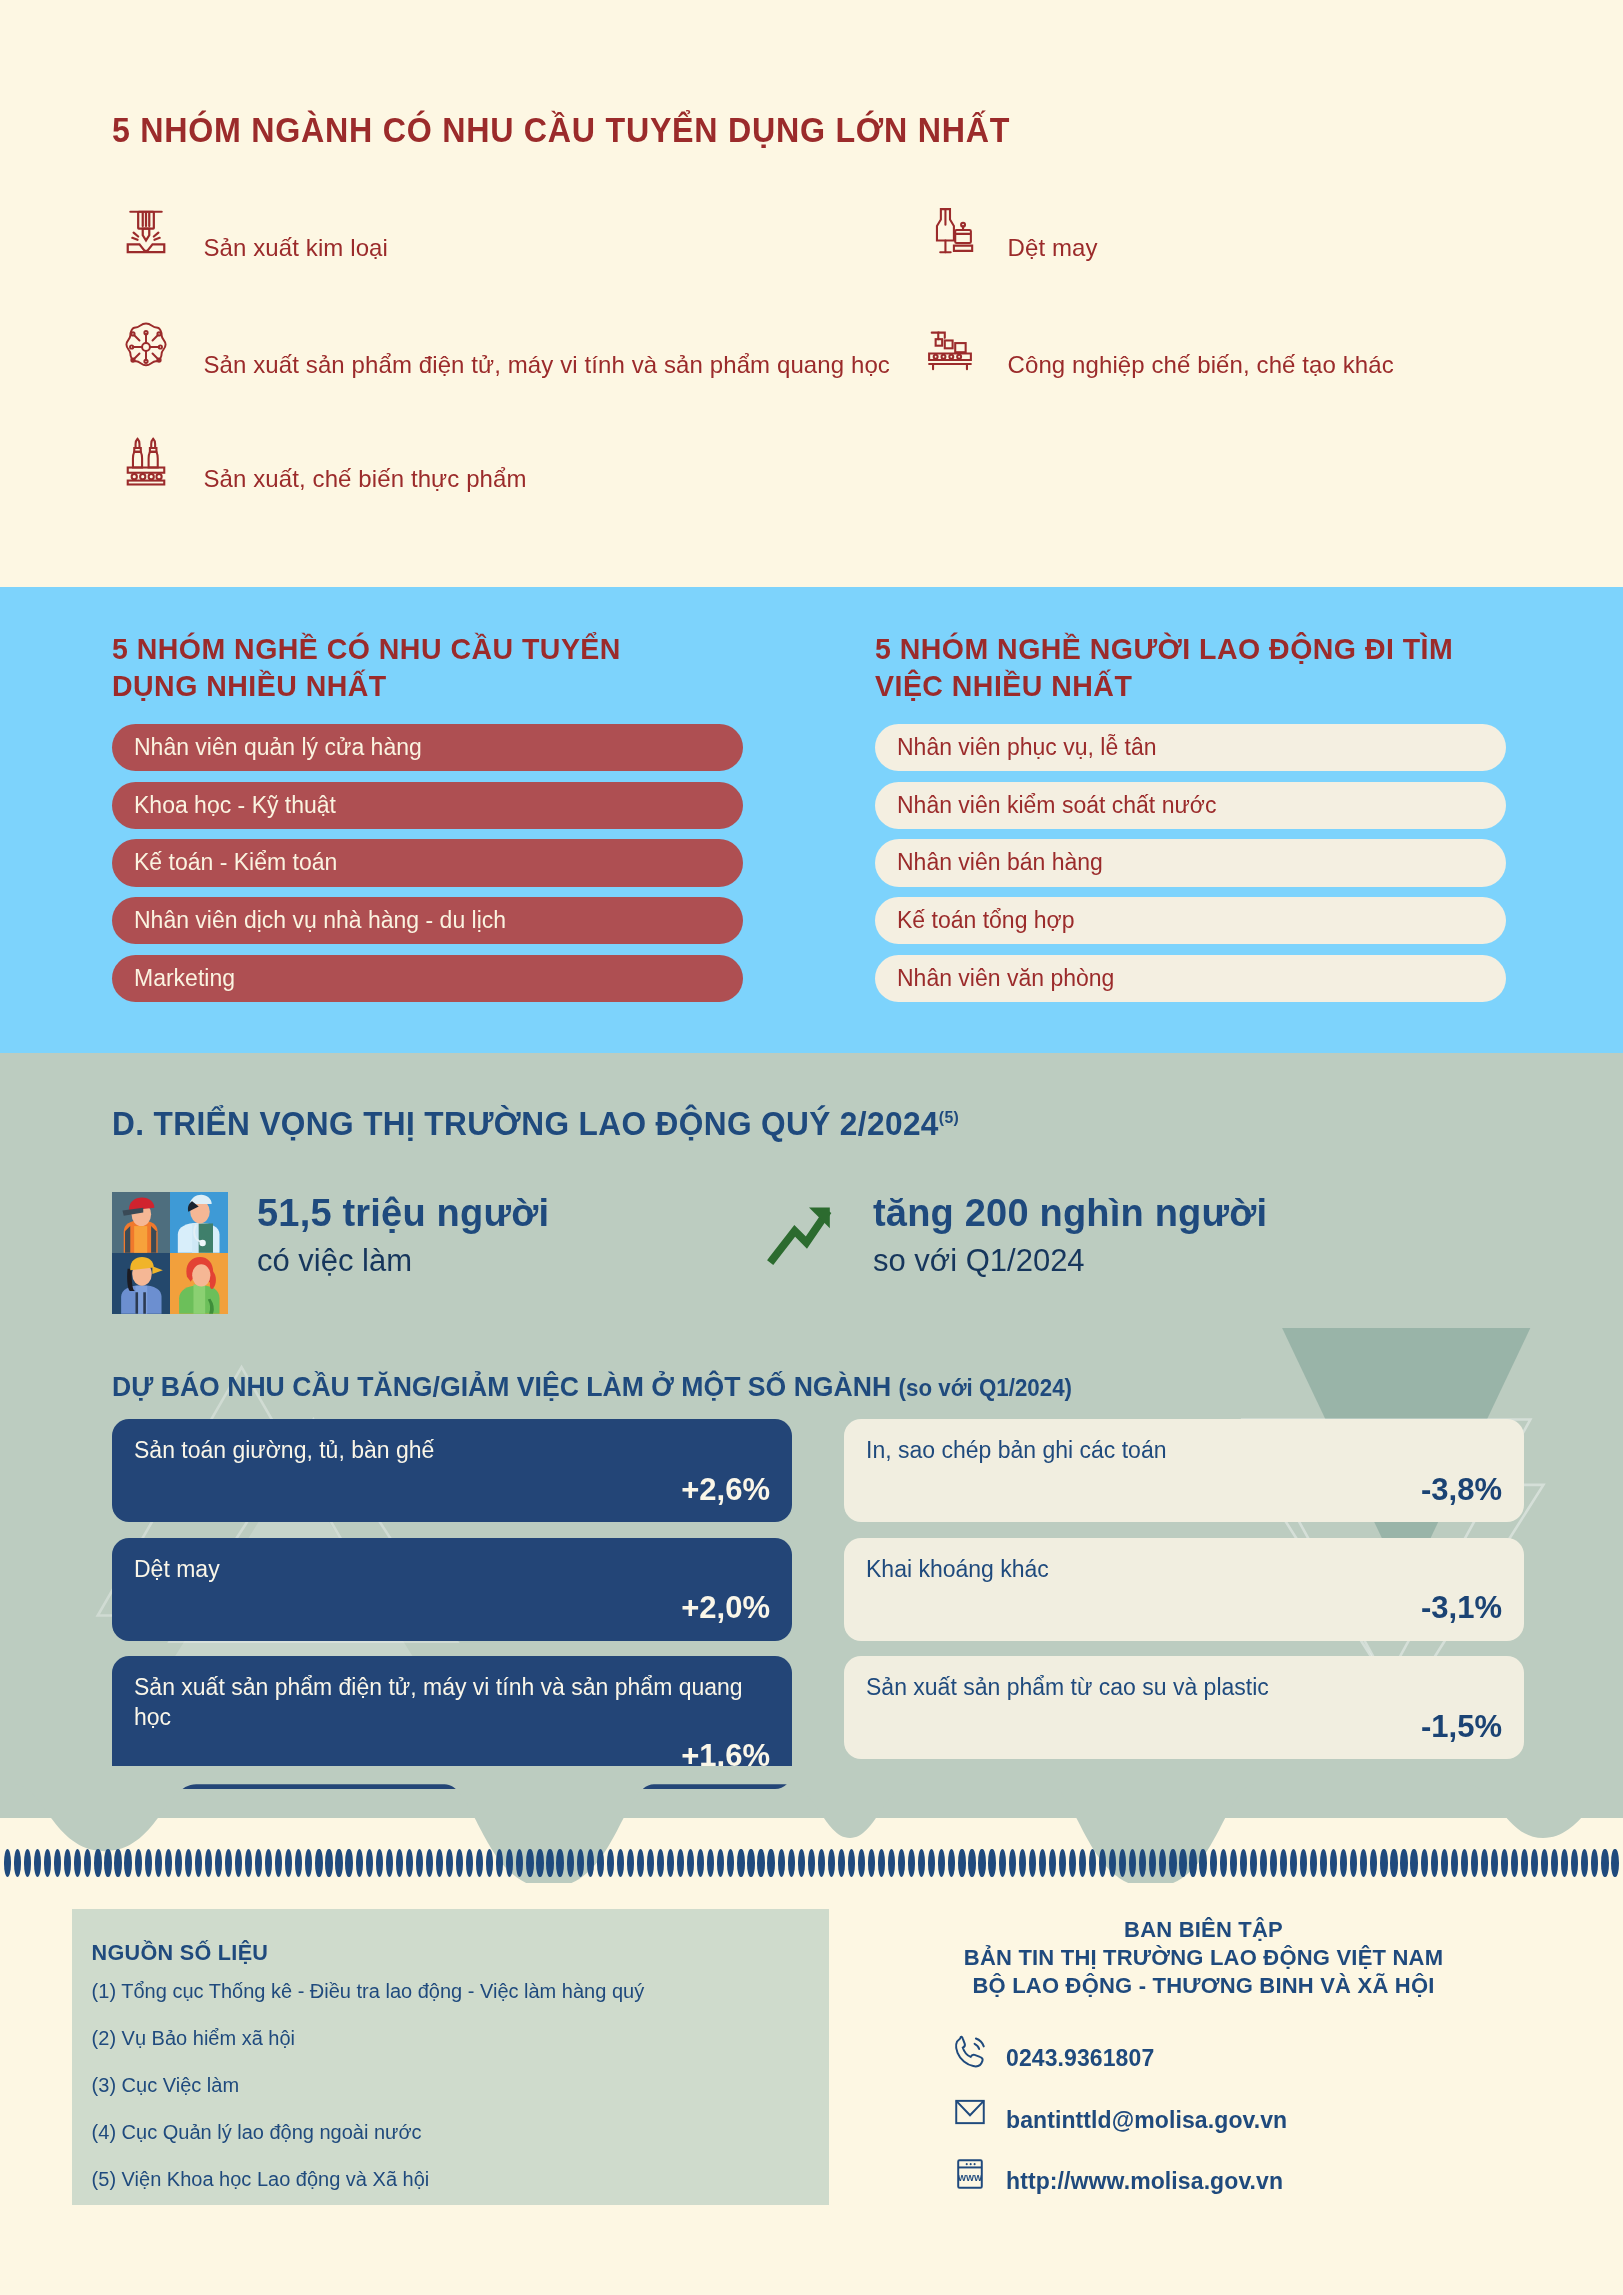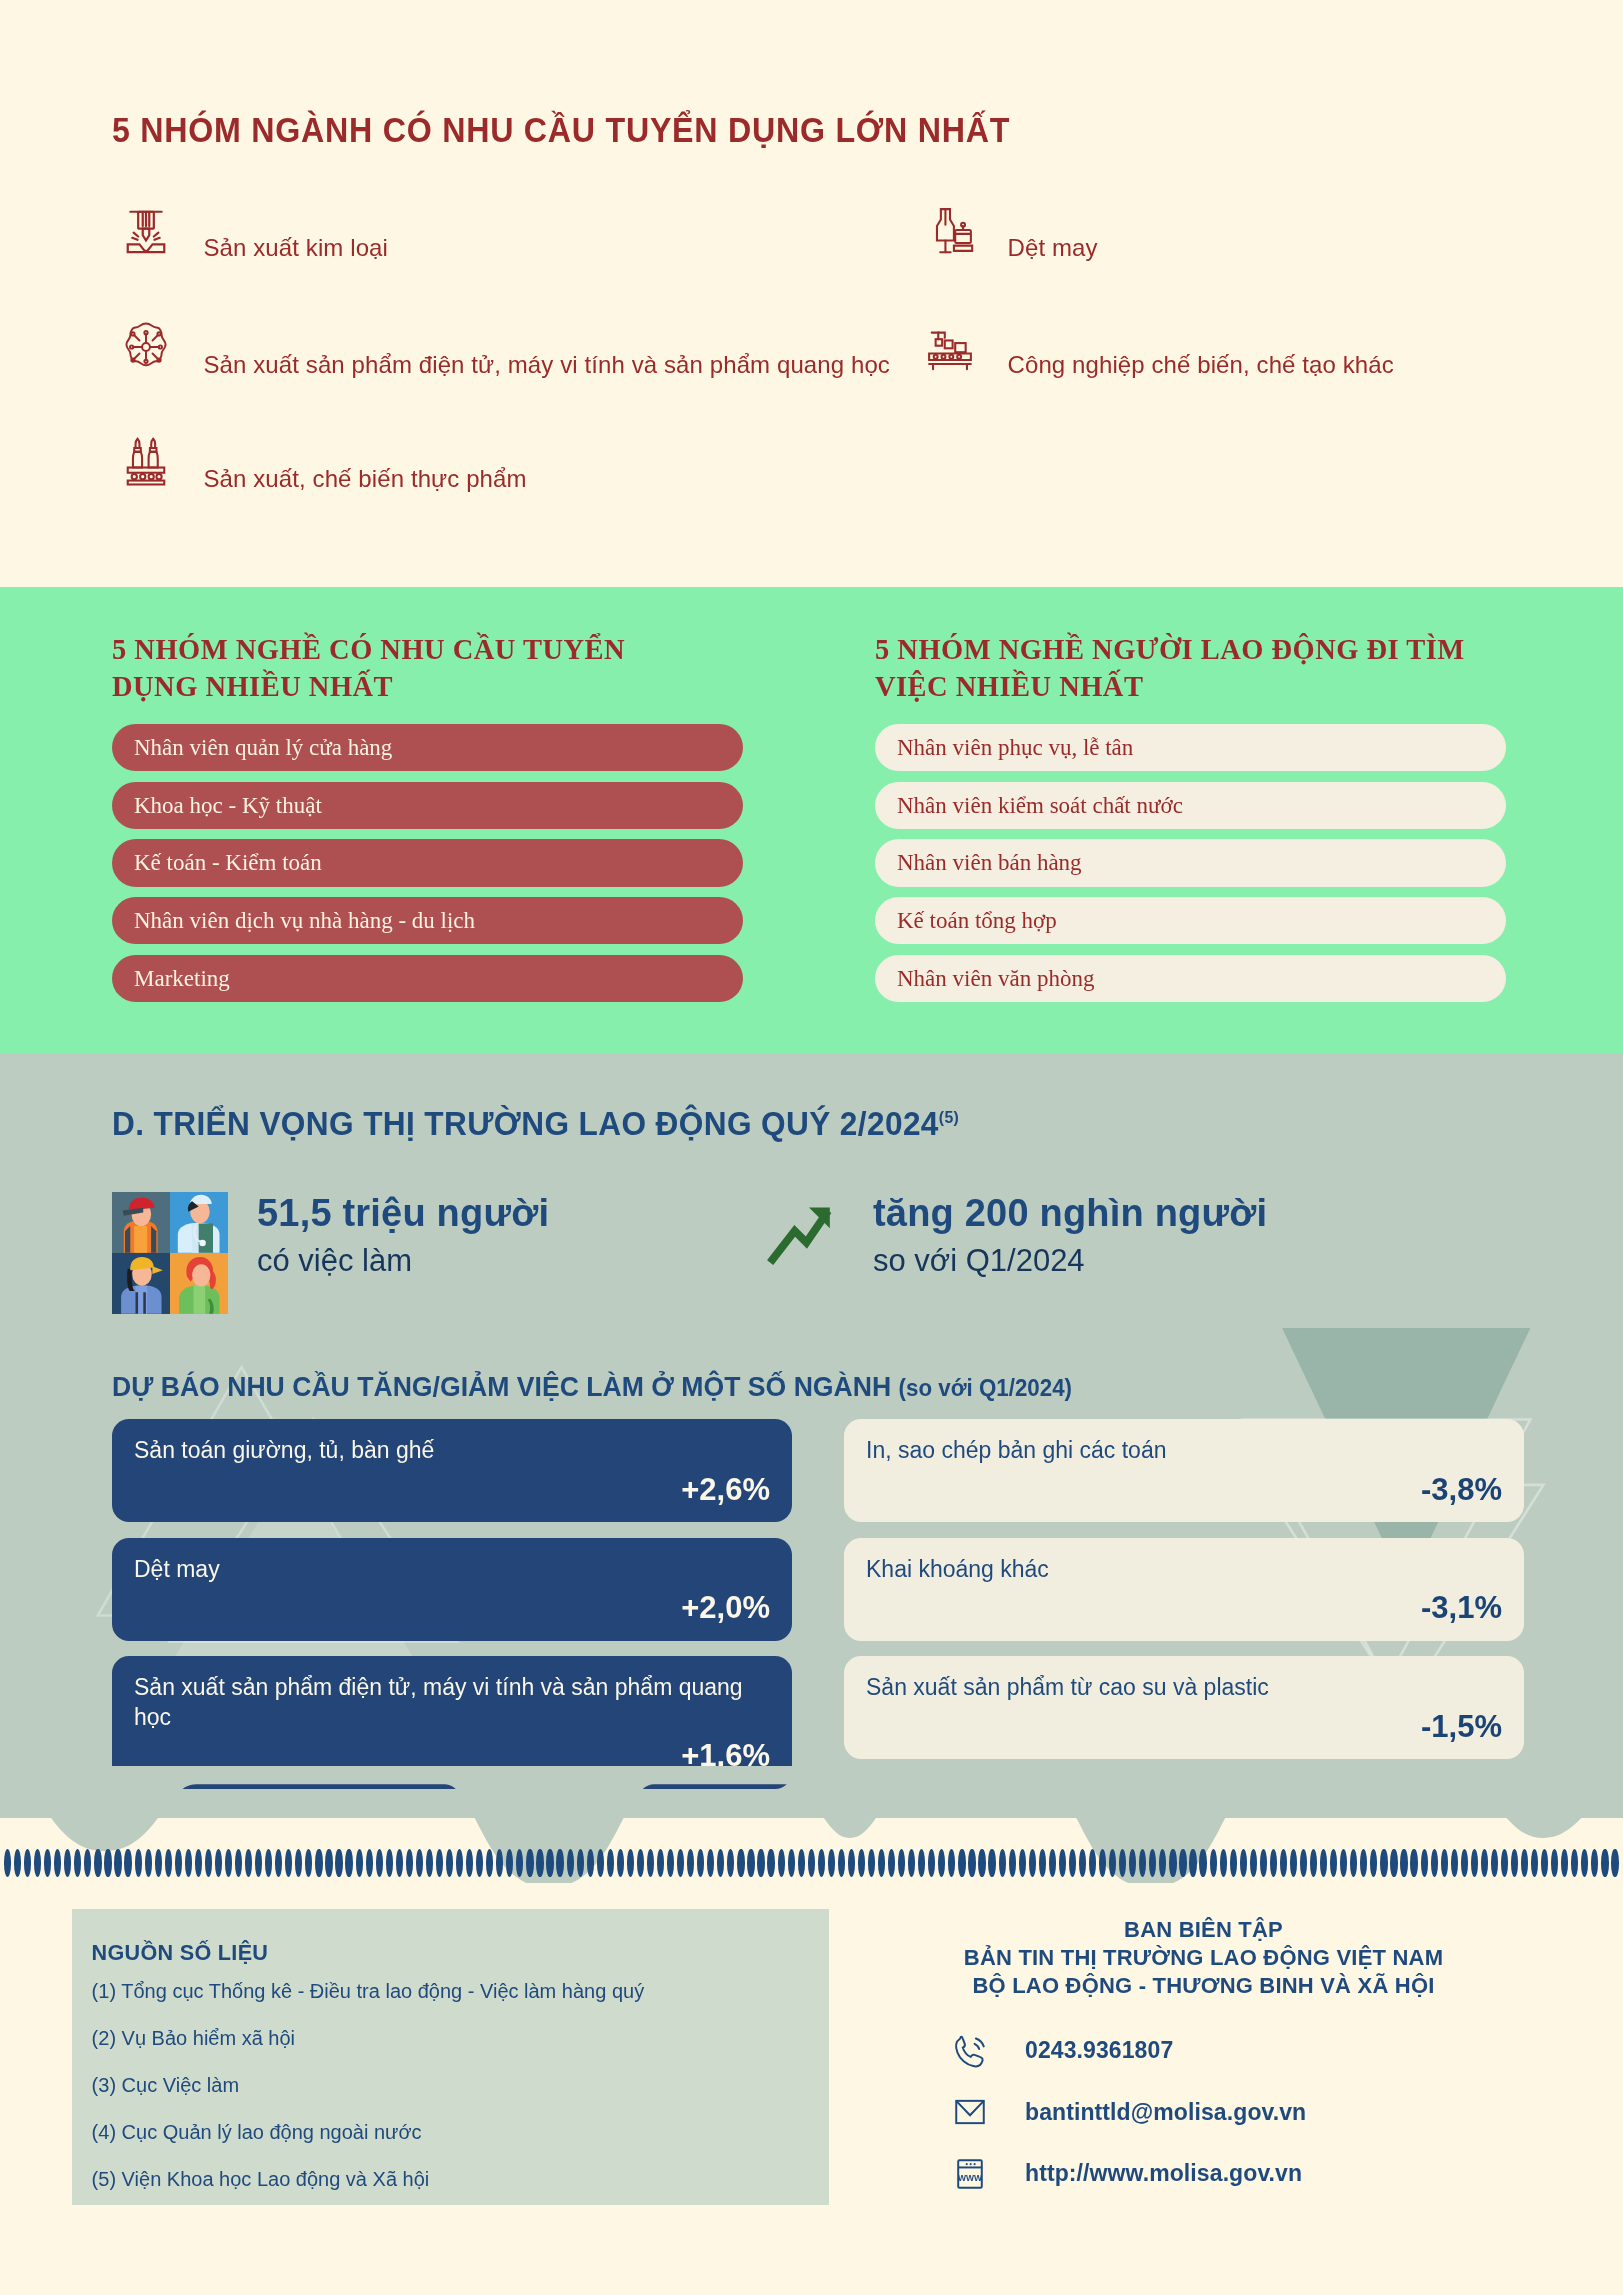--- a/index.html
+++ b/index.html
@@ -40,8 +40,7 @@
   
   .sec-jobs {
     position: absolute; left: 0; top: 587px; width: 1623px; height: 466px;
-    background: #86efac;
-    font-family: Liberation Serif, serif;
+    background: #7dd3fc;
   }
   .jobs-col { position: absolute; top: 44px; }
   .jobs-col.left  { left: 112px;  width: 631px; }

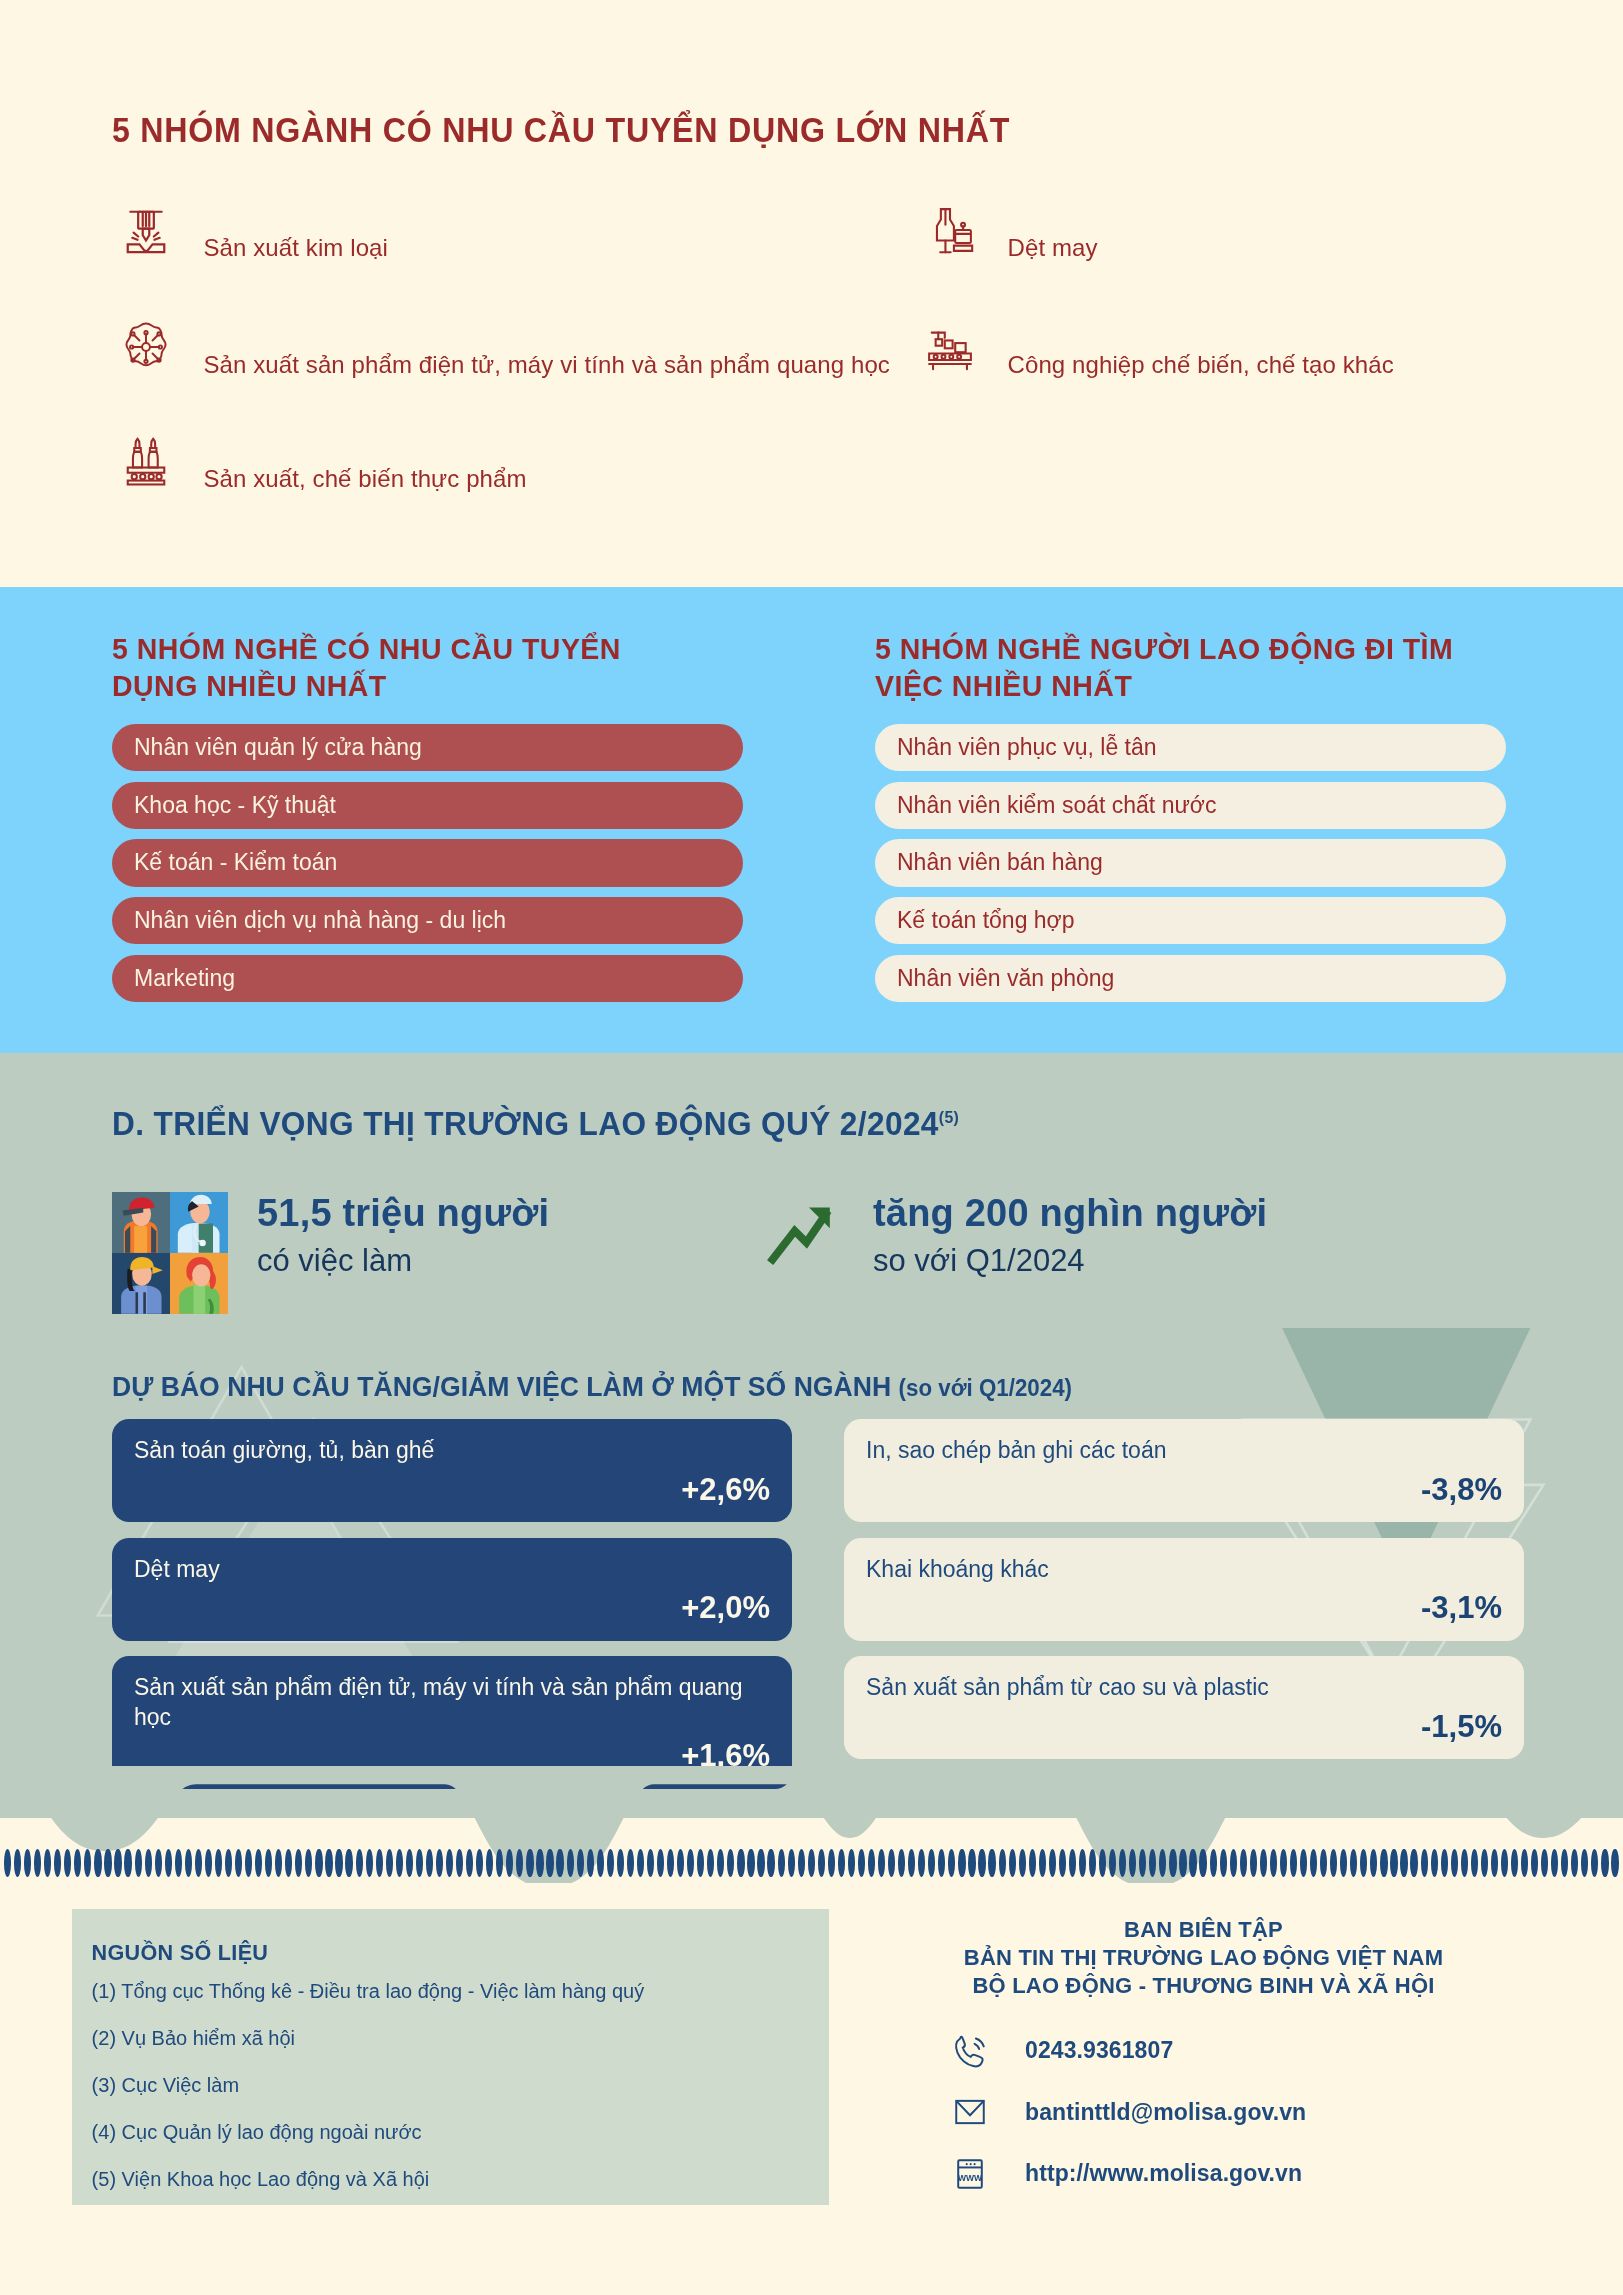--- a/index.html
+++ b/index.html
@@ -135,7 +135,7 @@
   .ed-block { position: absolute; left: 870px; top: 33px; width: 667px; text-align: center; }
   .ed-line { font-size: 22px; font-weight: 700; color: #1F4A7D; line-height: 1.28; letter-spacing: 0.2px; }
   .contacts { margin-top: 29px; padding-left: 78px; text-align: left; }
-  .contact-row { display: flex; align-items: center; gap: 34px; margin-bottom: 18.3px; }
+  .contact-row { display: flex; align-items: flex-end; gap: 15px; margin-bottom: 18.3px; }
   .contact-ico { width: 43px; height: 43px; flex: 0 0 auto; display:flex; align-items:center; justify-content:center; }
   .contact-txt { font-size: 23px; font-weight: 700; color: #1F4A7D; letter-spacing: 0.1px; }
 </style>

